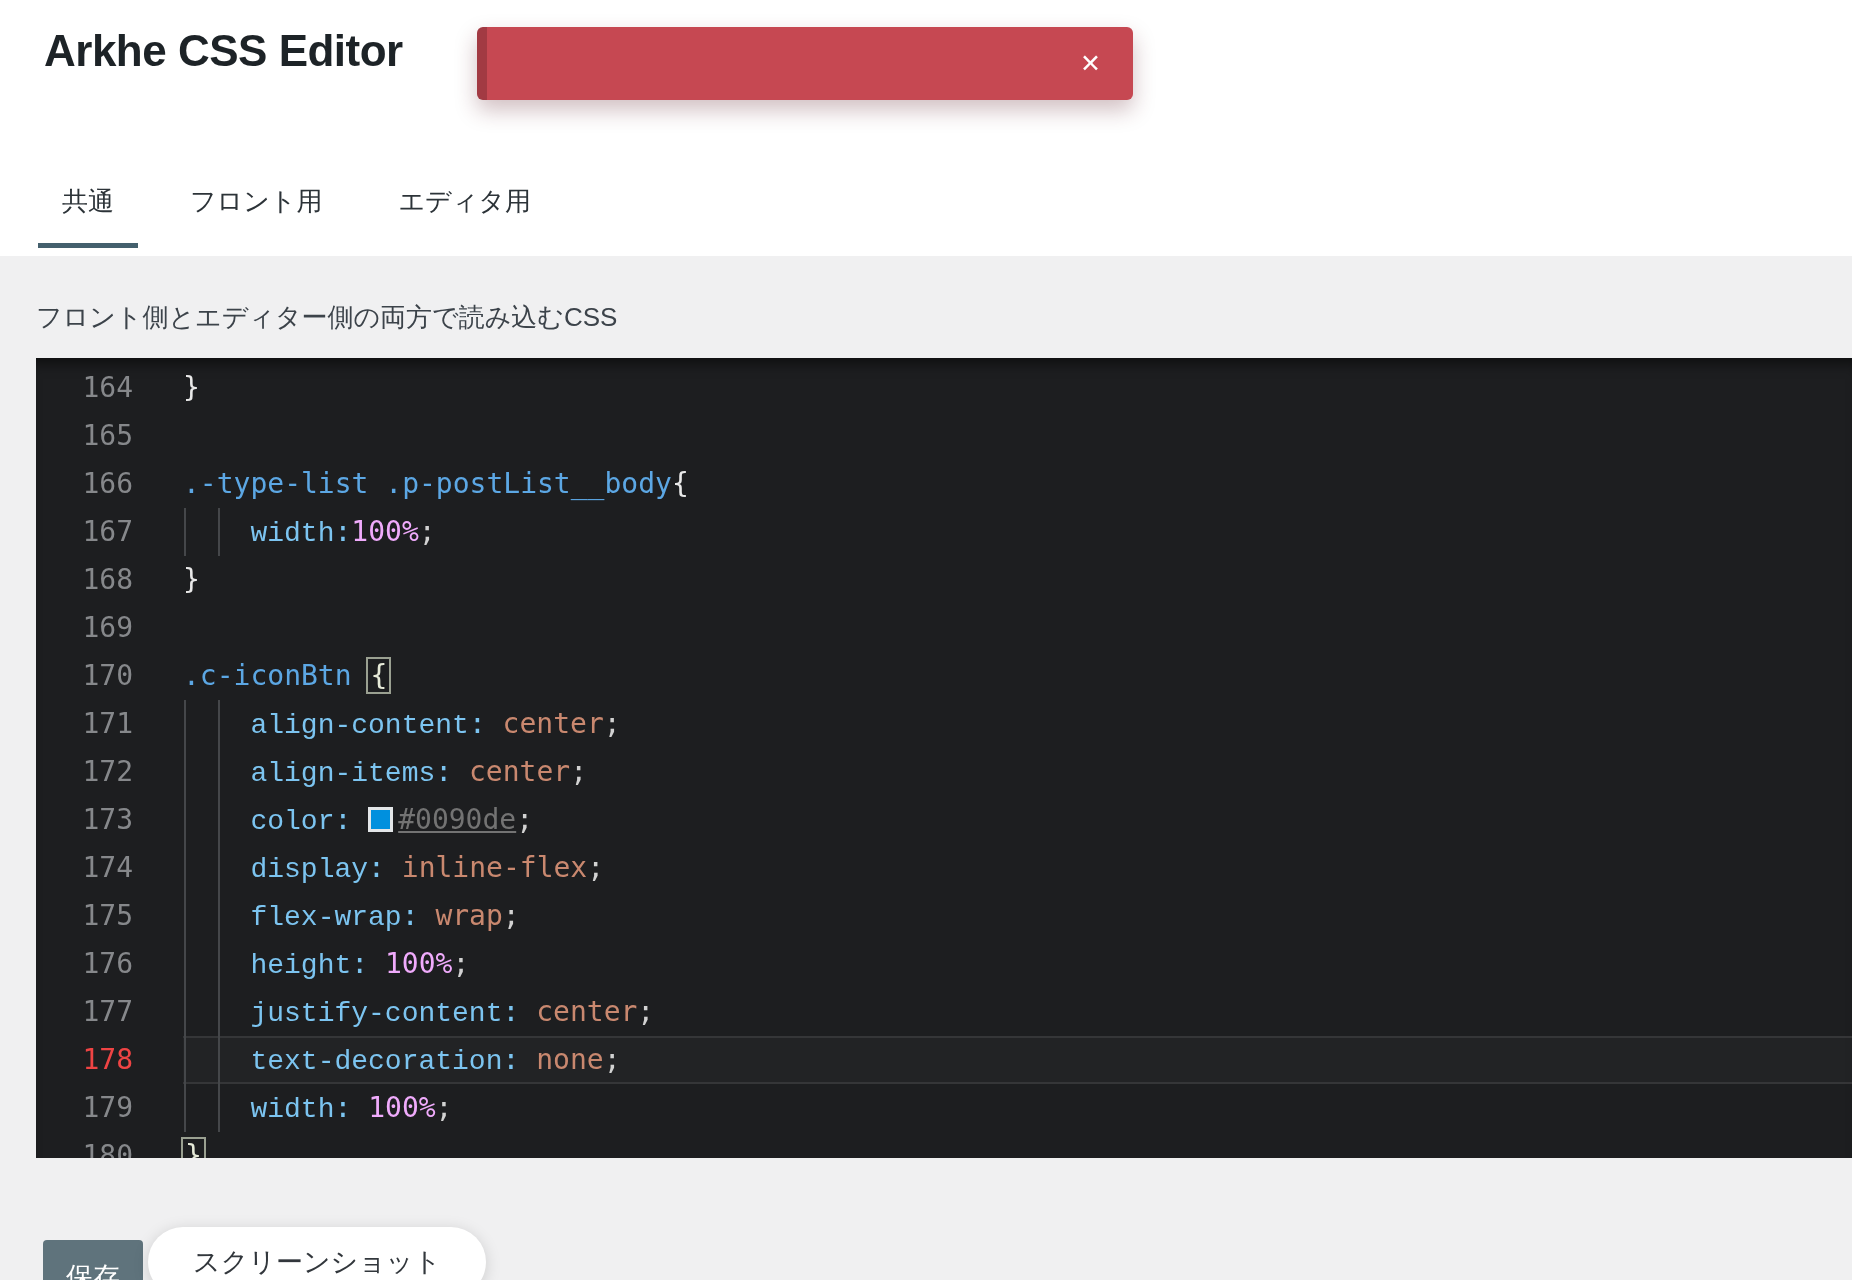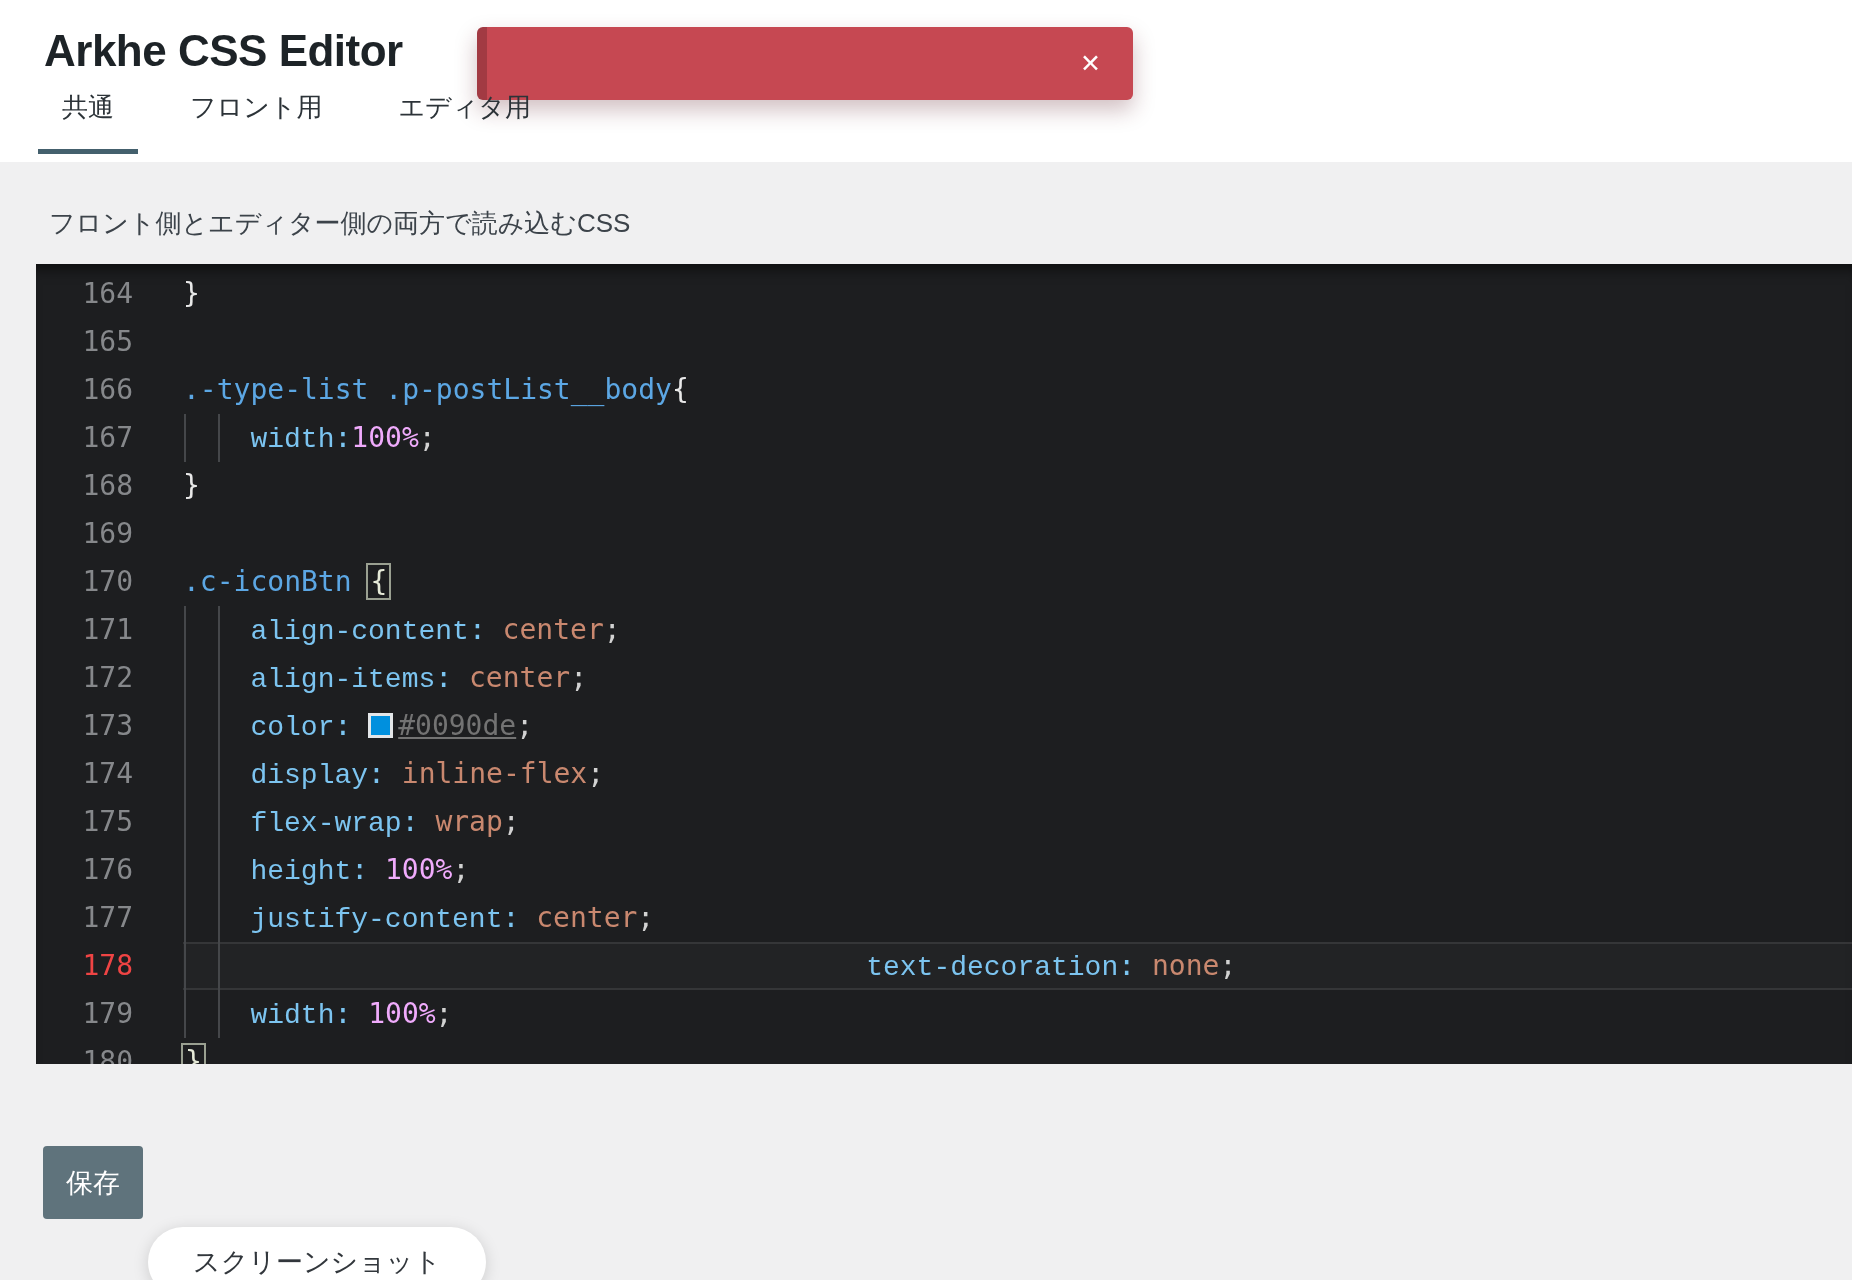--- a/index.html
+++ b/index.html
@@ -11,7 +11,7 @@
   }
 
   
-  .header { position:relative; width:100%; height:162px; background:#ffffff; }
+  .header { position:relative; width:100%; height:256px; background:#ffffff; }
   .page-title {
     position:absolute; left:44px; top:26px;
     font-size:44px; font-weight:700; color:#1d2327; letter-spacing:-0.5px;

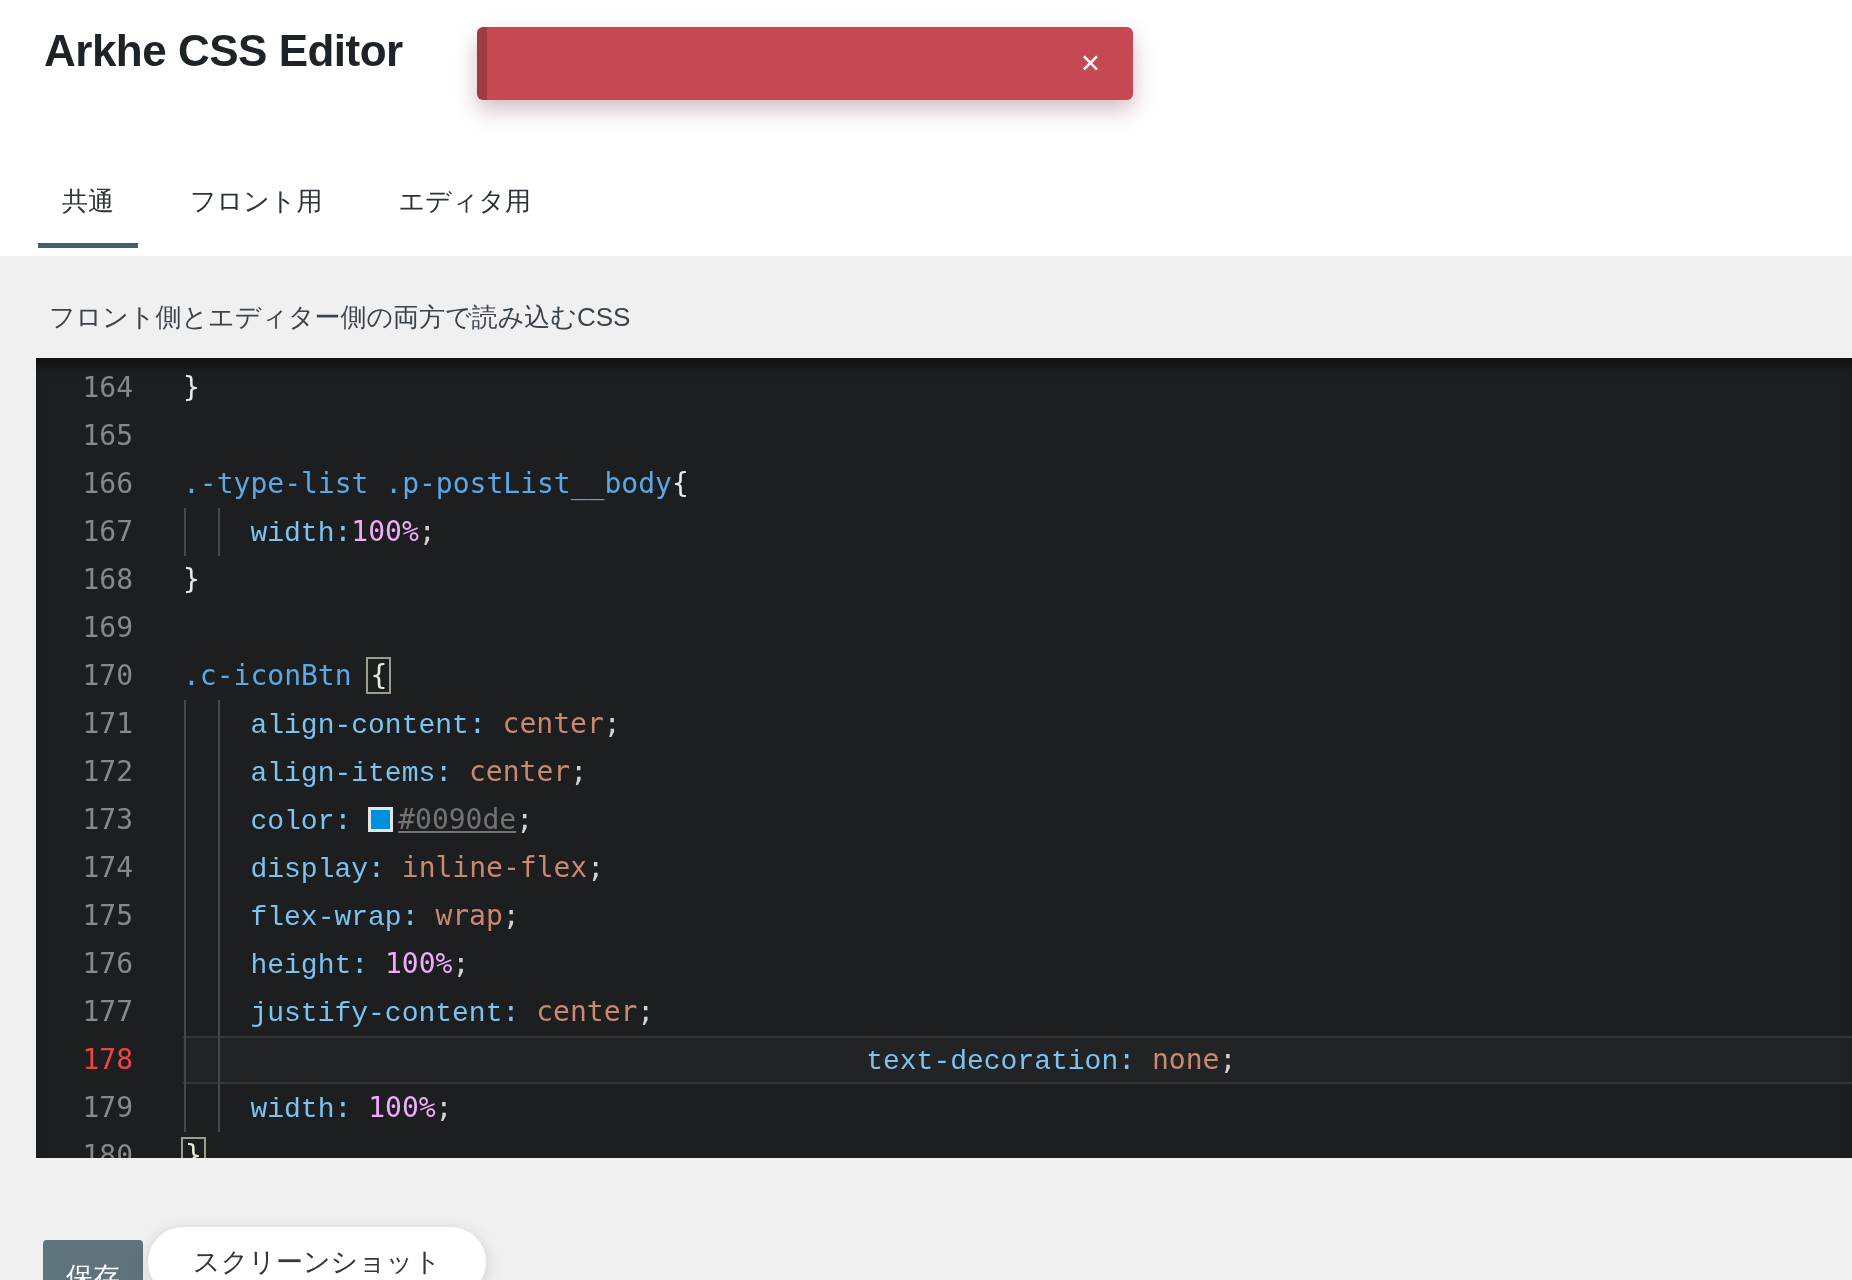--- a/index.html
+++ b/index.html
@@ -42,7 +42,7 @@
 
   
   .desc {
-    margin:44px 0 24px 49px;
+    margin:44px 0 24px 36px;
     font-size:26px; line-height:34px; color:#3c434a;
   }
 

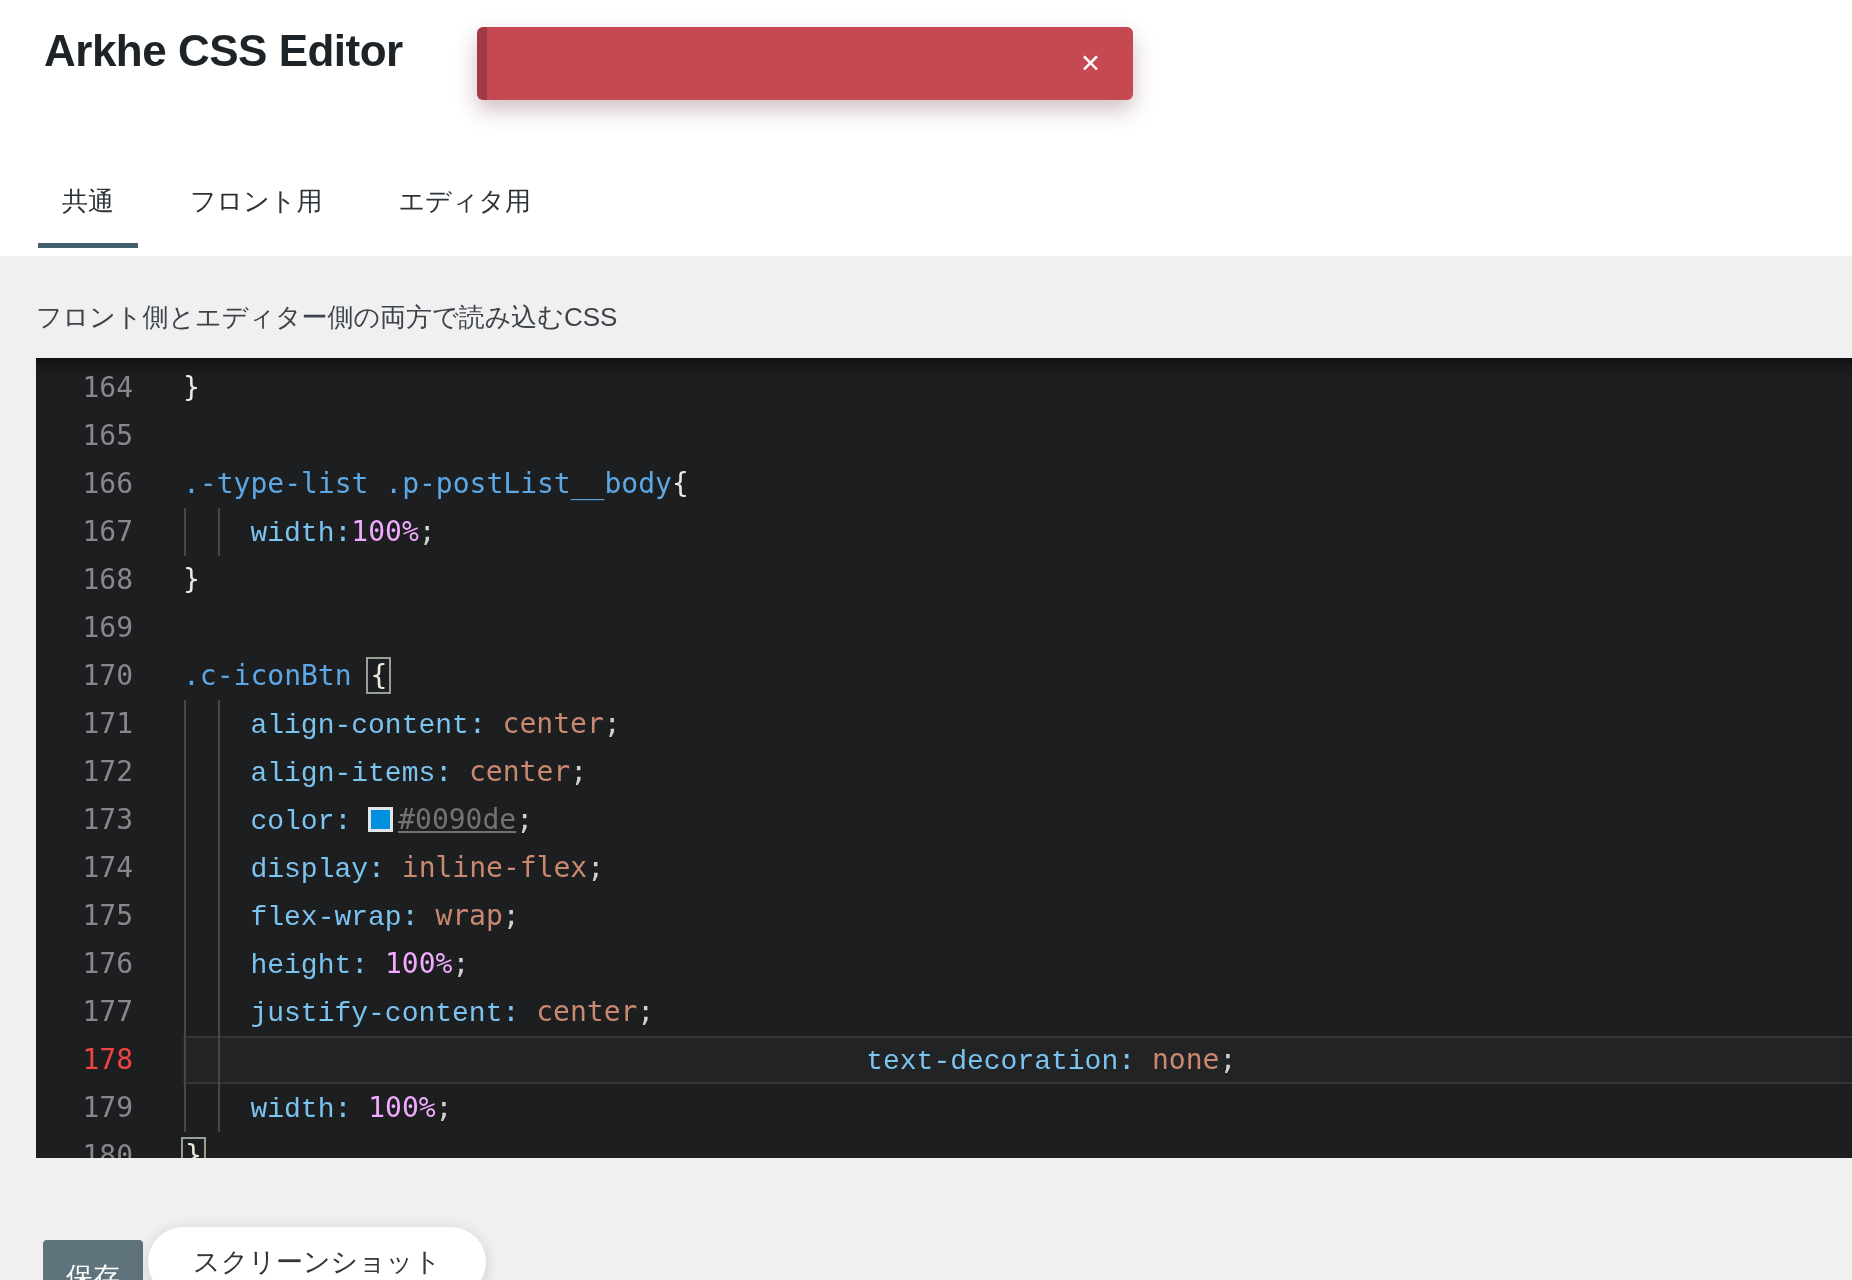--- a/index.html
+++ b/index.html
@@ -64,7 +64,6 @@
   .line.active .code {
     background:rgba(255,255,255,.025);
     box-shadow:inset 0 2px 0 rgba(255,255,255,.09), inset 0 -2px 0 rgba(255,255,255,.09);
-    text-align:center;
   }
   .guide { position:absolute; top:0; bottom:0; width:2px; background:#45474a; }
   .g0 { left:1px; } .g1 { left:calc(2ch + 1px); }

